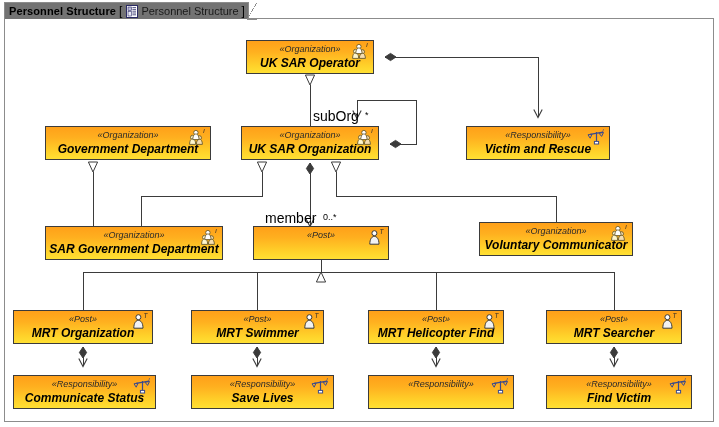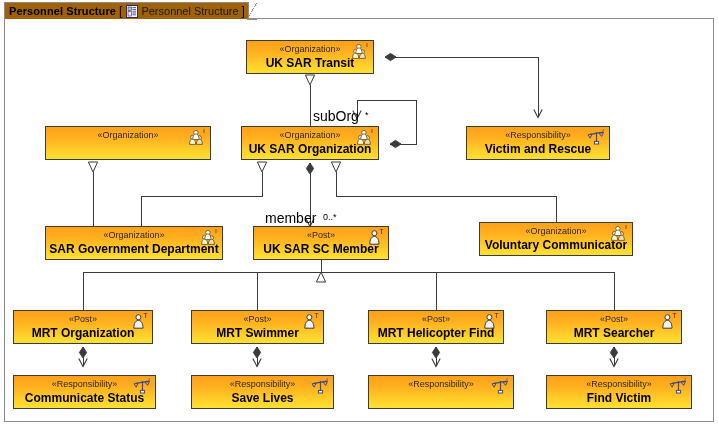--- a/index.html
+++ b/index.html
@@ -30,7 +30,7 @@
     left:4px; top:2px;
     height:17px;
     padding:0 0 0 4px;
-    background:#a16207;
+    background:#737373;
     border:1px solid #8c8c8c;
     border-bottom:none;
     box-sizing:border-box;

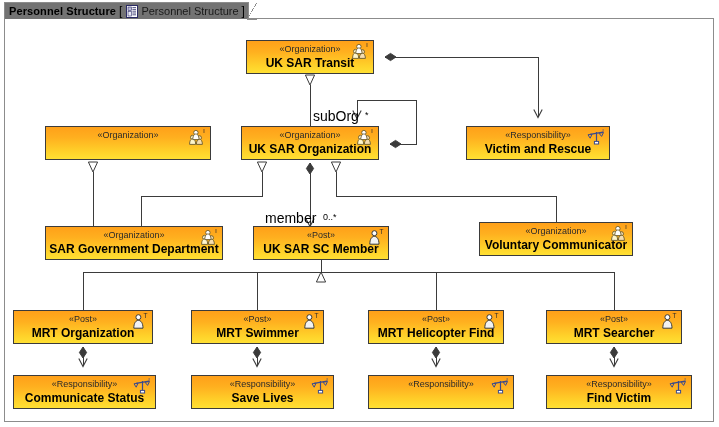--- a/index.html
+++ b/index.html
@@ -88,6 +88,7 @@
     background:linear-gradient(to bottom,#ffa019 0%,#ffb01f 34%,#ffd22a 78%,#ffe033 100%);
     z-index:4;
     overflow:hidden;
+    font-style:italic;
   }
   .node .stereo{
     position:absolute;

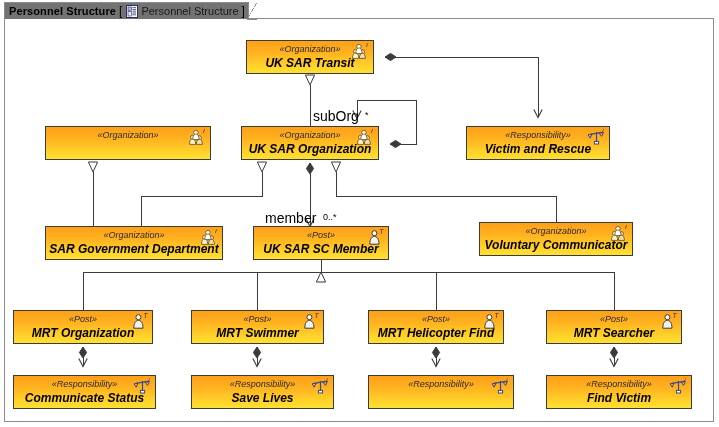--- a/index.html
+++ b/index.html
@@ -222,7 +222,7 @@
   <div id="node-layer">
       <div class="node" style="left: 246px; top: 40px; width: 128px; height: 34px;">
         <div class="stereo">«Organization»</div>
-        <div class="nname">UK SAR Transit</div>
+        <div class="nname">UK SAR Operator</div>
         <div class="nicon"><svg viewBox="0 0 19 17" width="19" height="17">
             <circle cx="4.6" cy="8.4" r="2.1" fill="#fff6cc" stroke="#6a5a2a" stroke-width="0.9"></circle>
             <path d="M1.6,15.4 C1.6,11.4 3,9.8 4.6,9.8 C6.2,9.8 7.6,11.4 7.6,15.4 Z" fill="#fff6cc" stroke="#6a5a2a" stroke-width="0.9"></path>

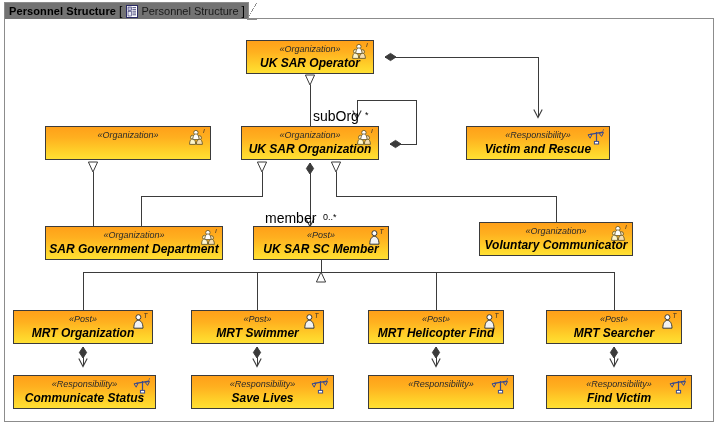--- a/index.html
+++ b/index.html
@@ -235,6 +235,7 @@
       </div>
       <div class="node" style="left: 45px; top: 126px; width: 166px; height: 34px;">
         <div class="stereo">«Organization»</div>
+        <div class="nname">Government Department</div>
         <div class="nicon"><svg viewBox="0 0 19 17" width="19" height="17">
             <circle cx="4.6" cy="8.4" r="2.1" fill="#fff6cc" stroke="#6a5a2a" stroke-width="0.9"></circle>
             <path d="M1.6,15.4 C1.6,11.4 3,9.8 4.6,9.8 C6.2,9.8 7.6,11.4 7.6,15.4 Z" fill="#fff6cc" stroke="#6a5a2a" stroke-width="0.9"></path>

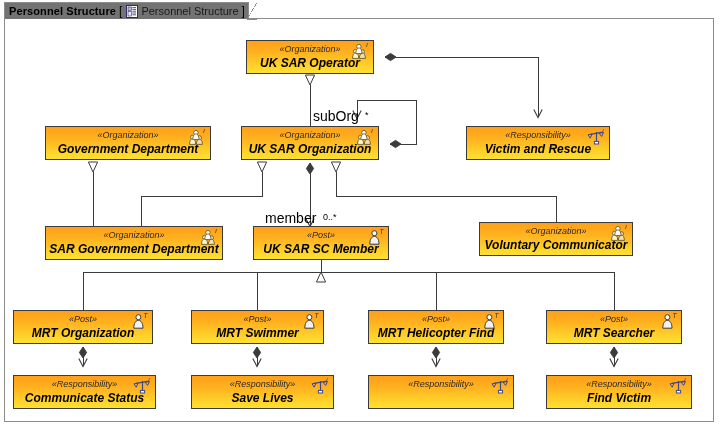--- a/index.html
+++ b/index.html
@@ -286,7 +286,6 @@
       </div>
       <div class="node" style="left: 253px; top: 226px; width: 136px; height: 34px;">
         <div class="stereo">«Post»</div>
-        <div class="nname">UK SAR SC Member</div>
         <div class="nicon"><svg viewBox="0 0 19 17" width="19" height="17">
             <circle cx="8.4" cy="4.2" r="2.5" fill="#ffffff" stroke="#3b3b3b" stroke-width="1"></circle>
             <path d="M3.8,15.2 C3.8,9.8 6,7.4 8.4,7.4 C10.8,7.4 13,9.8 13,15.2 Z" fill="#f2f2f2" stroke="#3b3b3b" stroke-width="1"></path>

